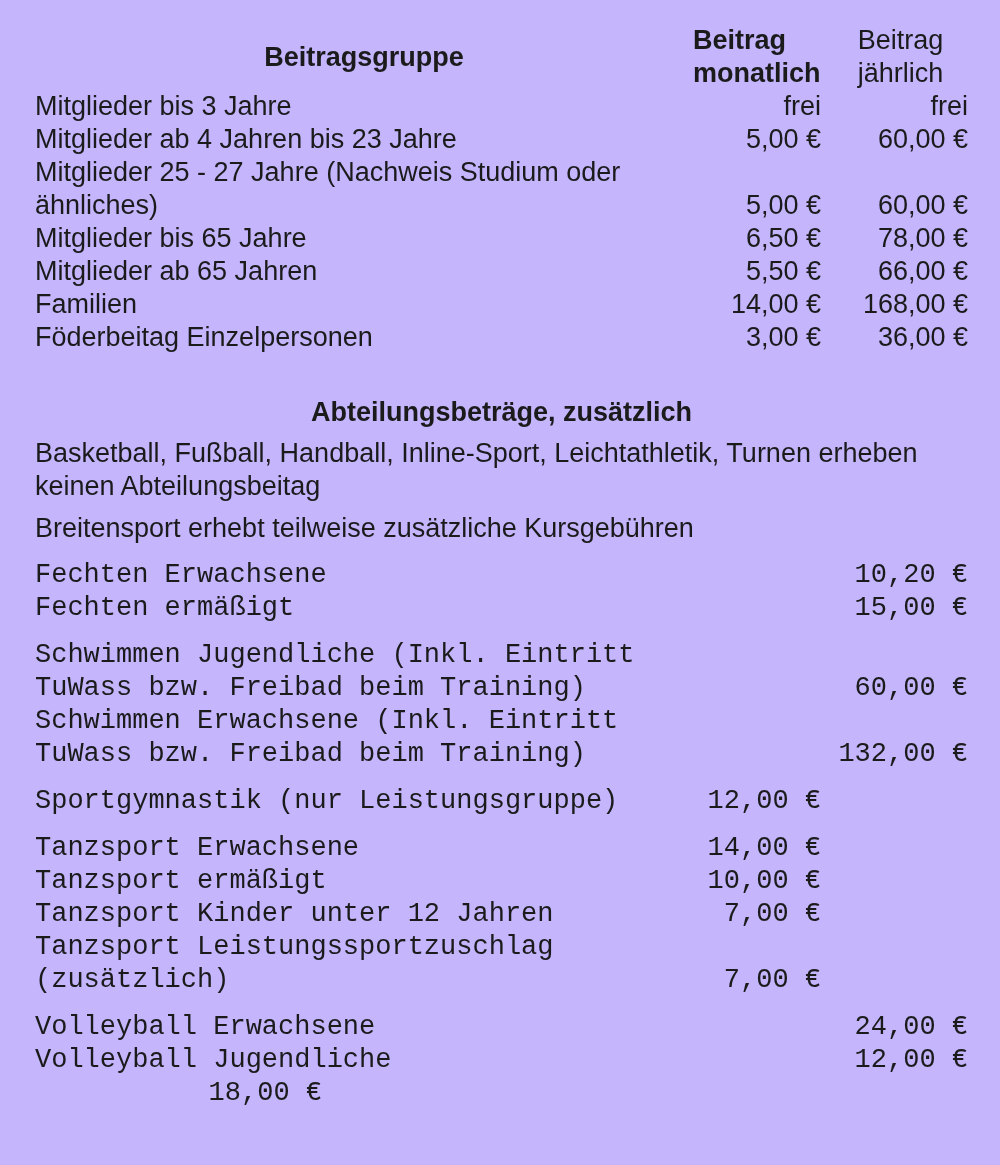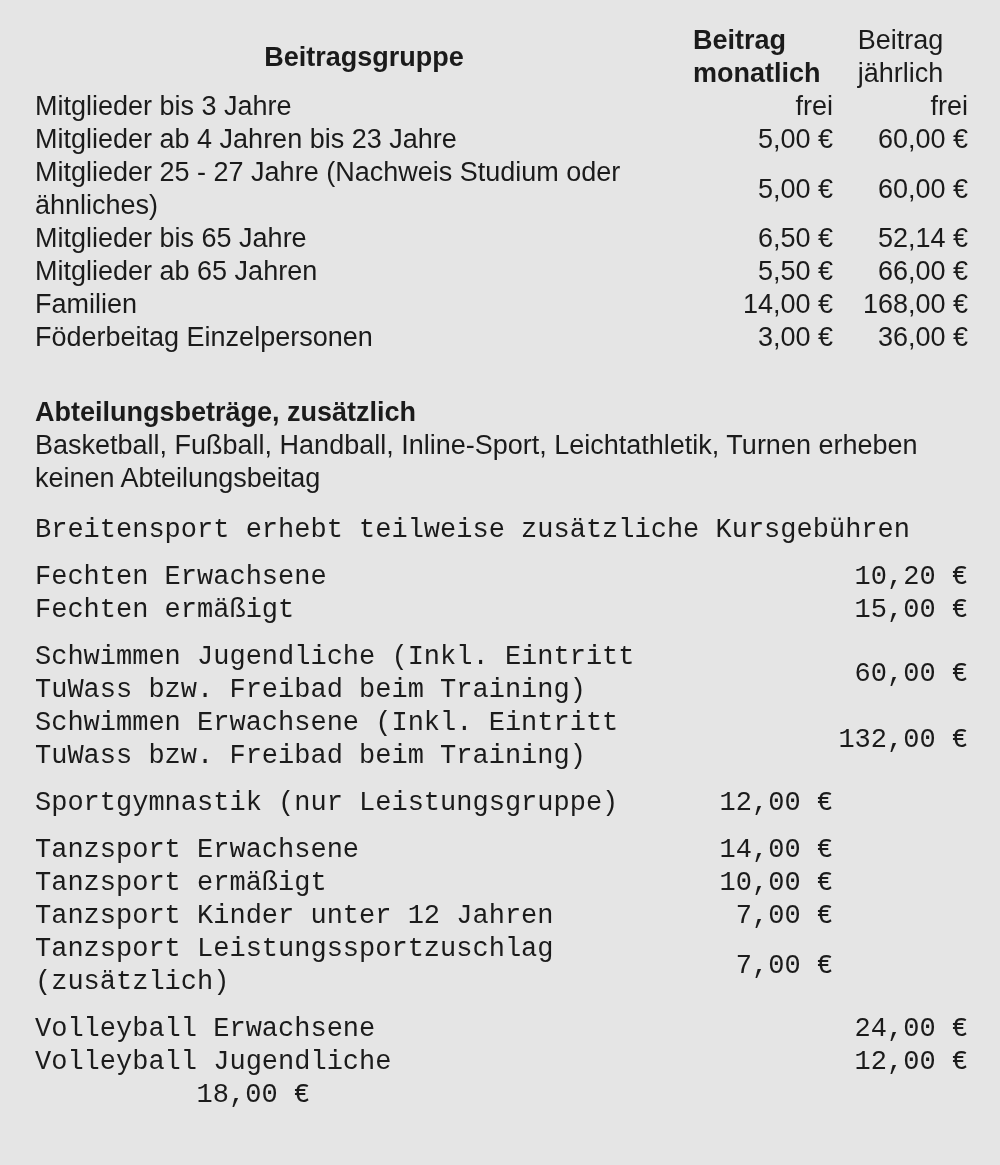--- a/index.html
+++ b/index.html
@@ -7,7 +7,7 @@
   .doc {
     width: 1000px;
     height: 1165px;
-    background: #e5e5e5;
+    background: #c4b5fd;
     font-family: "Liberation Sans", sans-serif;
     font-size: 27px;
     line-height: 33px;

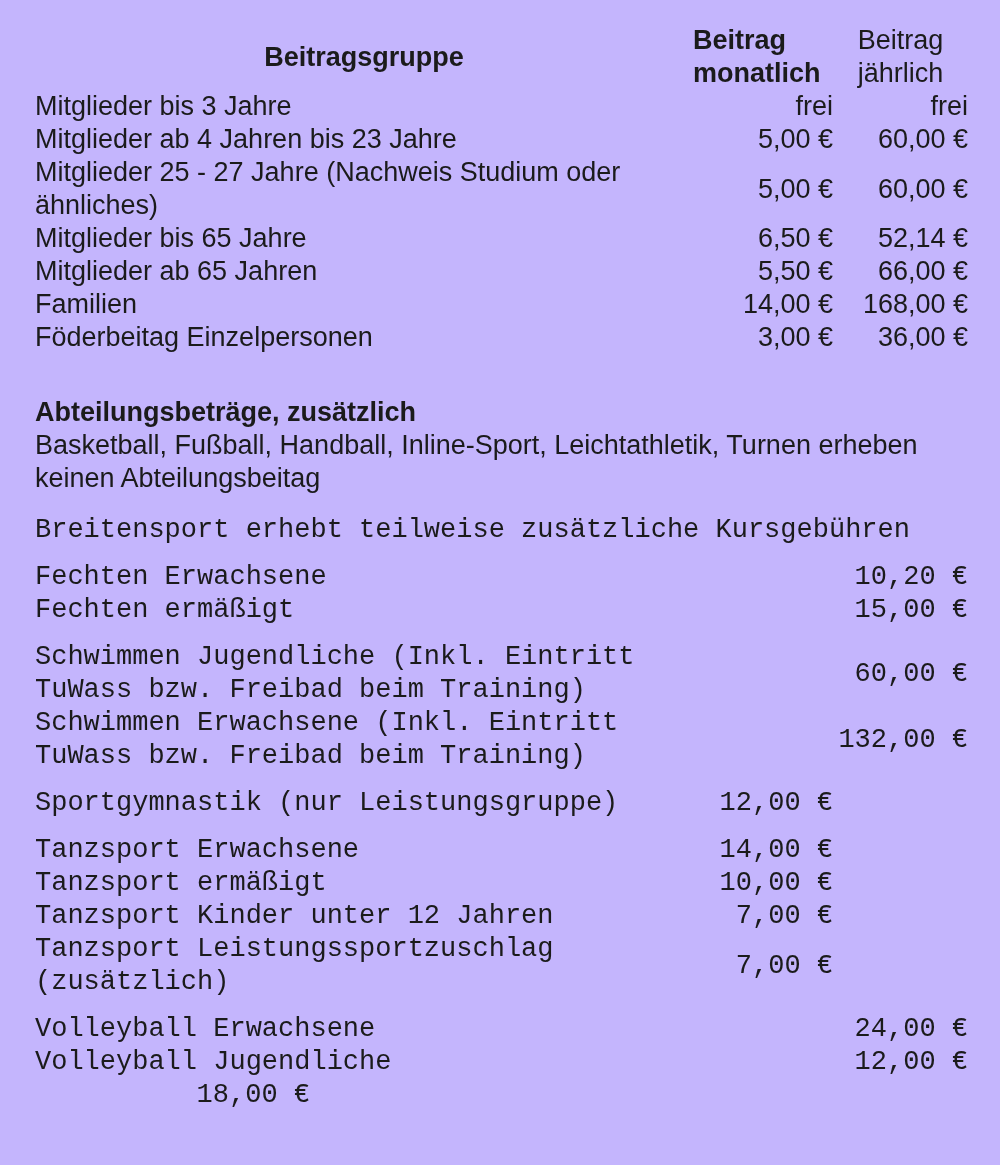--- a/index.html
+++ b/index.html
@@ -16,7 +16,7 @@
     overflow: hidden;
     position: relative;
   }
-  .row { display: flex; align-items: center; }
+  .row { display: flex; align-items: flex-end; gap: 12px; }
   .row .lbl { flex: 1; }
   .row .m { width: 140px; text-align: right; white-space: nowrap; }
   .row .y { width: 135px; text-align: right; white-space: nowrap; }

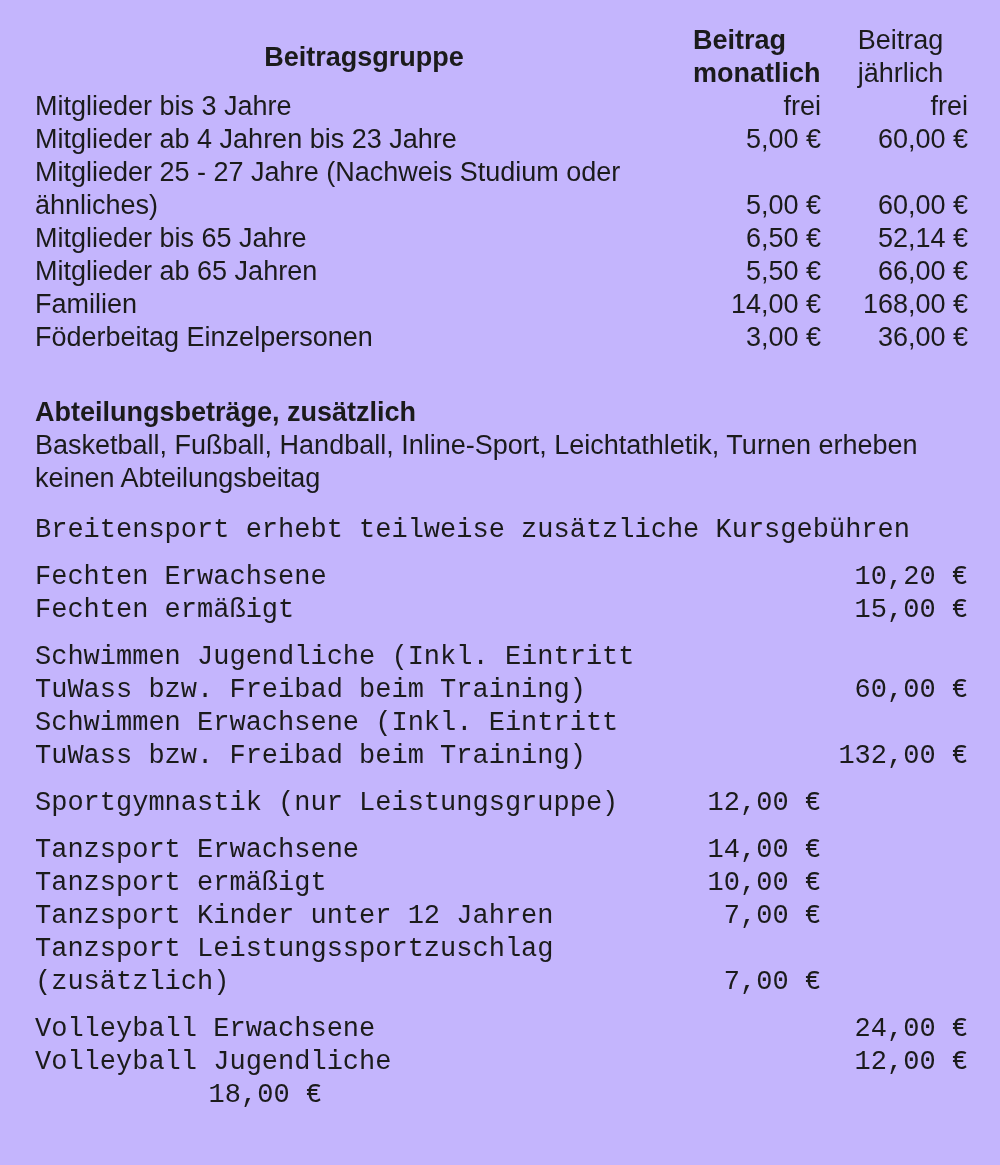--- a/index.html
+++ b/index.html
@@ -63,7 +63,7 @@
     <div class="row">
       <div class="lbl">Mitglieder bis 65 Jahre</div>
       <div class="m">6,50 €</div>
-      <div class="y">52,14 €</div>
+      <div class="y">78,00 €</div>
     </div>
     <div class="row">
       <div class="lbl">Mitglieder ab 65 Jahren</div>

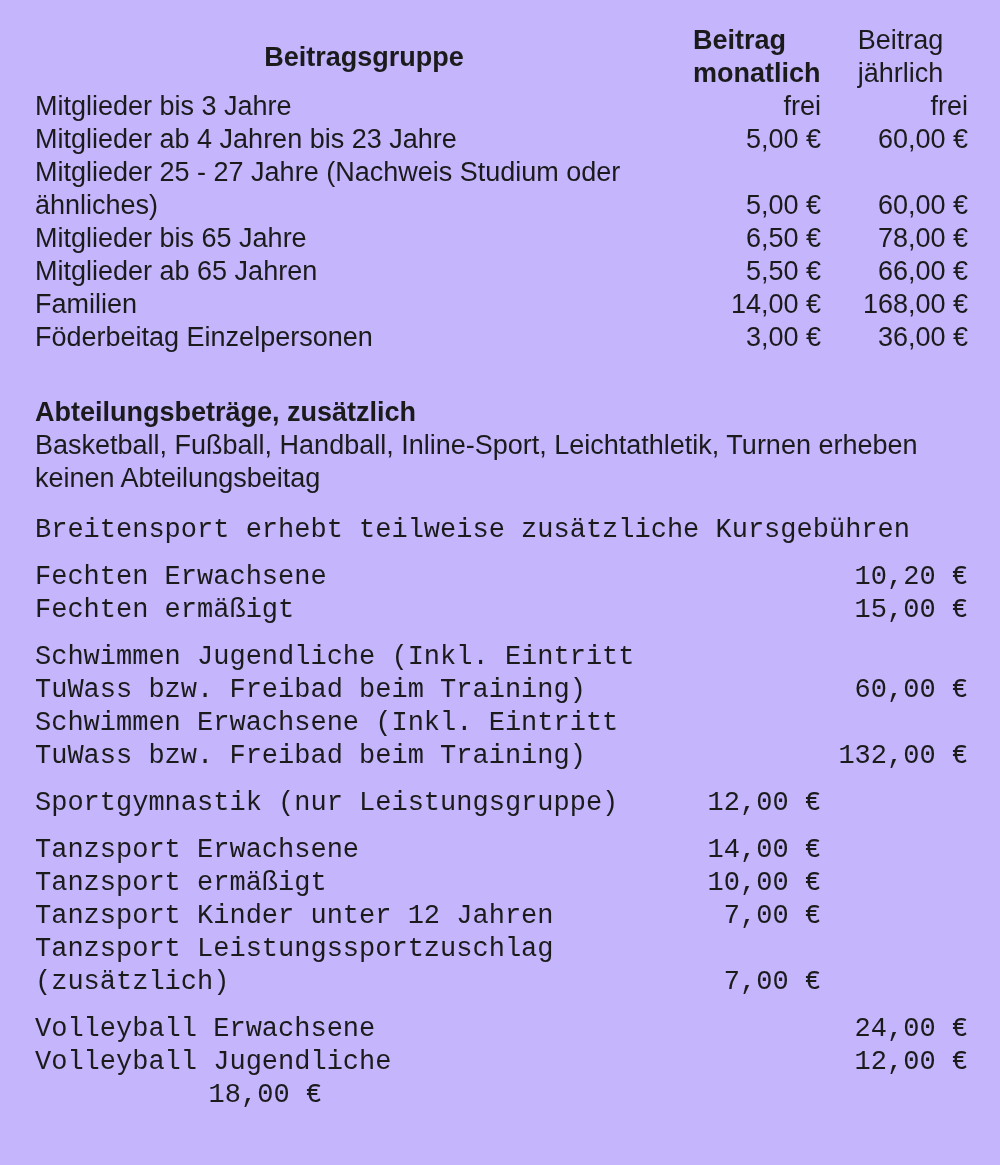--- a/index.html
+++ b/index.html
@@ -25,7 +25,7 @@
   .thead .m { width: 140px; text-align: left; font-weight: bold; }
   .thead .y { width: 135px; text-align: center; font-weight: normal; }
   .section-heading {
-    text-align: left;
+    text-align: center;
     font-weight: bold;
     margin-top: 42px;
   }

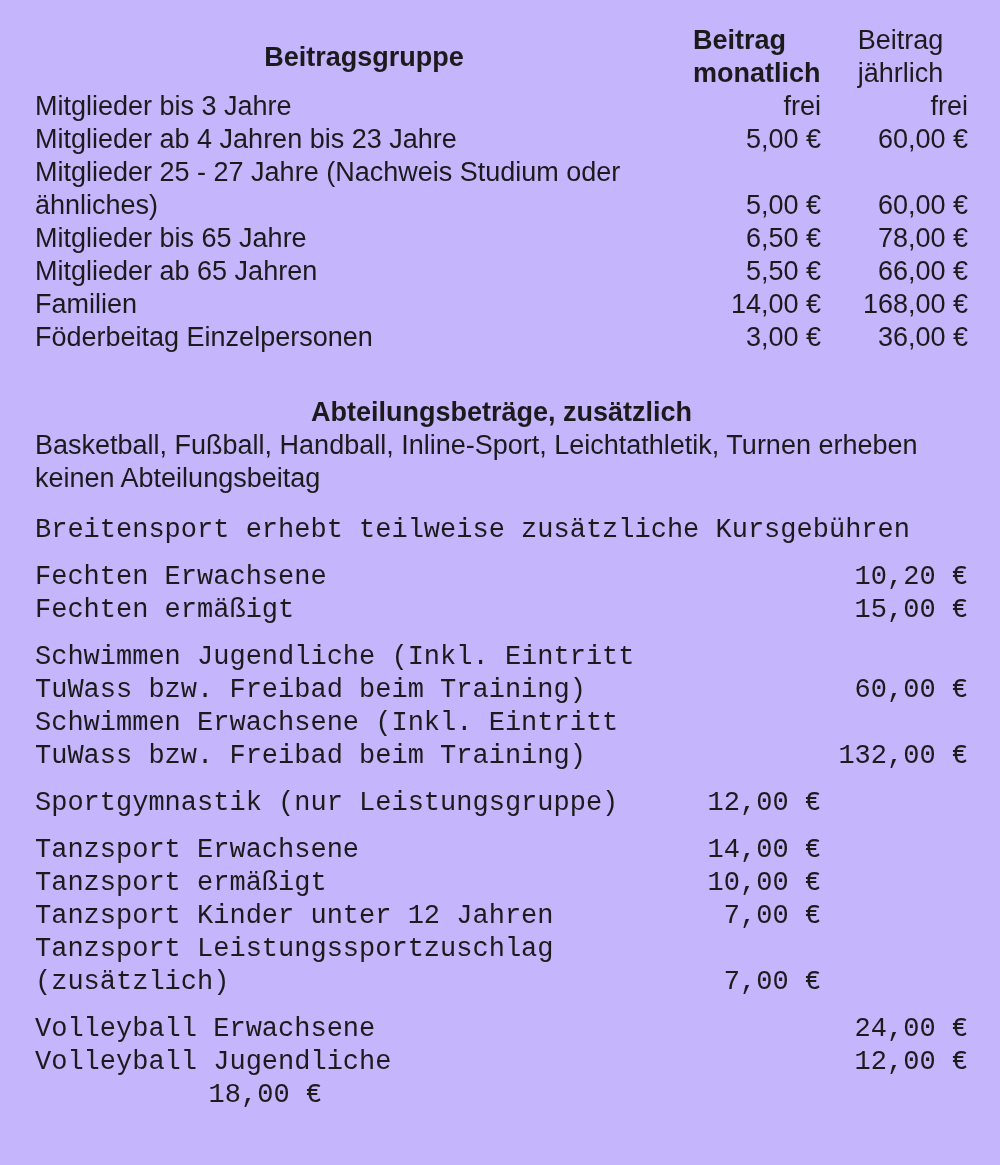--- a/index.html
+++ b/index.html
@@ -29,7 +29,7 @@
     font-weight: bold;
     margin-top: 42px;
   }
-  .note-first { }
+  .note-first { margin-top: 8px; }
   .note-second { margin-top: 19px; font-family: Liberation Mono, monospace; }
   .group { margin-top: 14px; font-family: Liberation Mono, monospace; }
 </style>

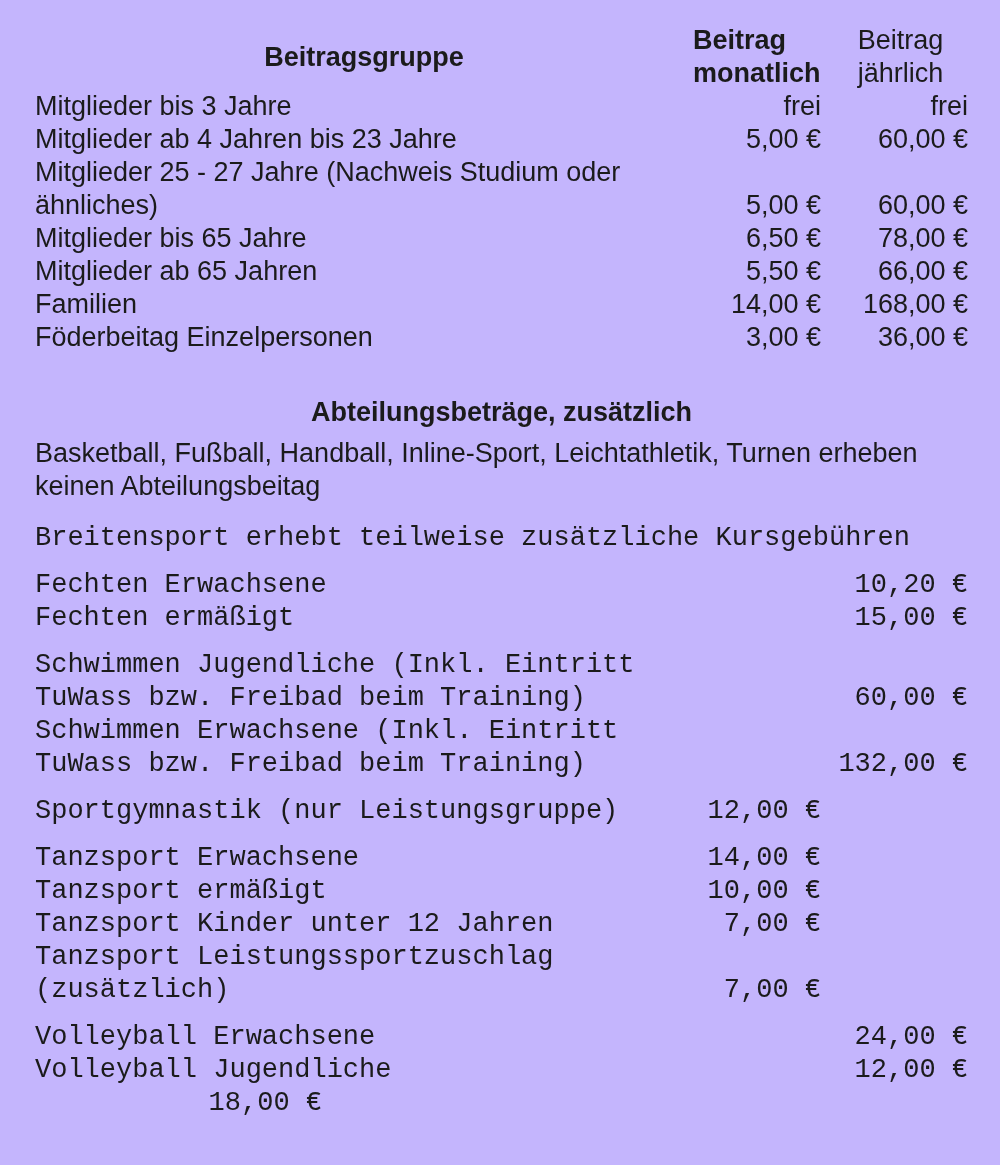--- a/index.html
+++ b/index.html
@@ -30,7 +30,7 @@
     margin-top: 42px;
   }
   .note-first { margin-top: 8px; }
-  .note-second { margin-top: 19px; font-family: Liberation Mono, monospace; }
+  .note-second { margin-top: 9px; }
   .group { margin-top: 14px; font-family: Liberation Mono, monospace; }
 </style>
 </head>

